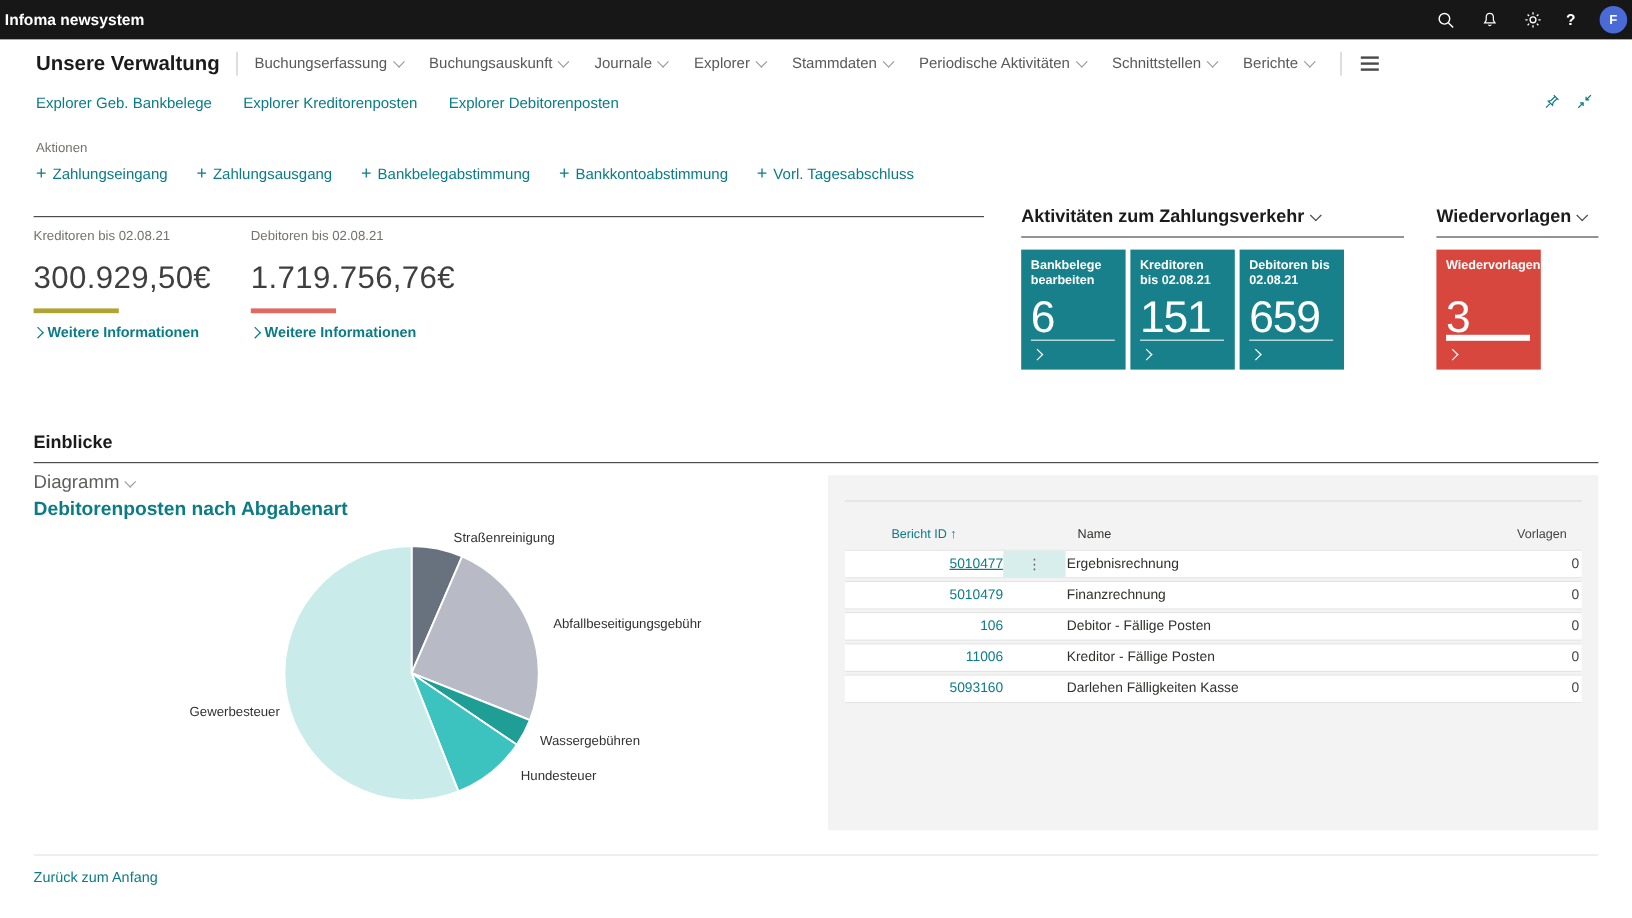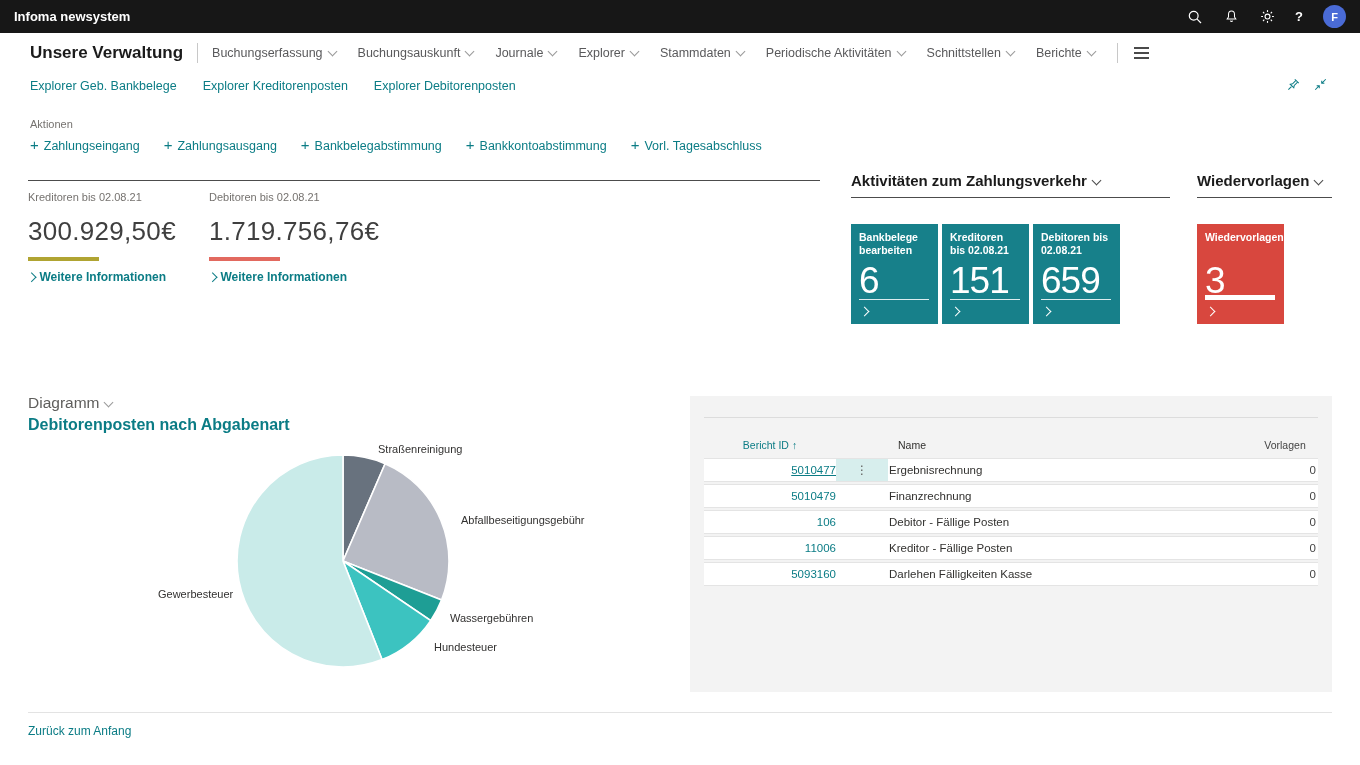--- a/index.html
+++ b/index.html
@@ -8,7 +8,7 @@
 
   
   .topbar{position:absolute;left:0;top:0;width:100%;height:33px;background:#171717;
-          display:flex;align-items:center;box-sizing:border-box;padding:0 14px;gap:24px;}
+          display:flex;align-items:center;box-sizing:border-box;padding:0 4px;gap:24px;}
   .brand{color:#fff;font-size:13px;font-weight:bold;}
   .tb-right{margin-left:auto;display:flex;align-items:center;gap:20px;}
   .tb-icon{width:16px;height:16px;display:inline-flex;align-items:center;justify-content:center;cursor:pointer;}

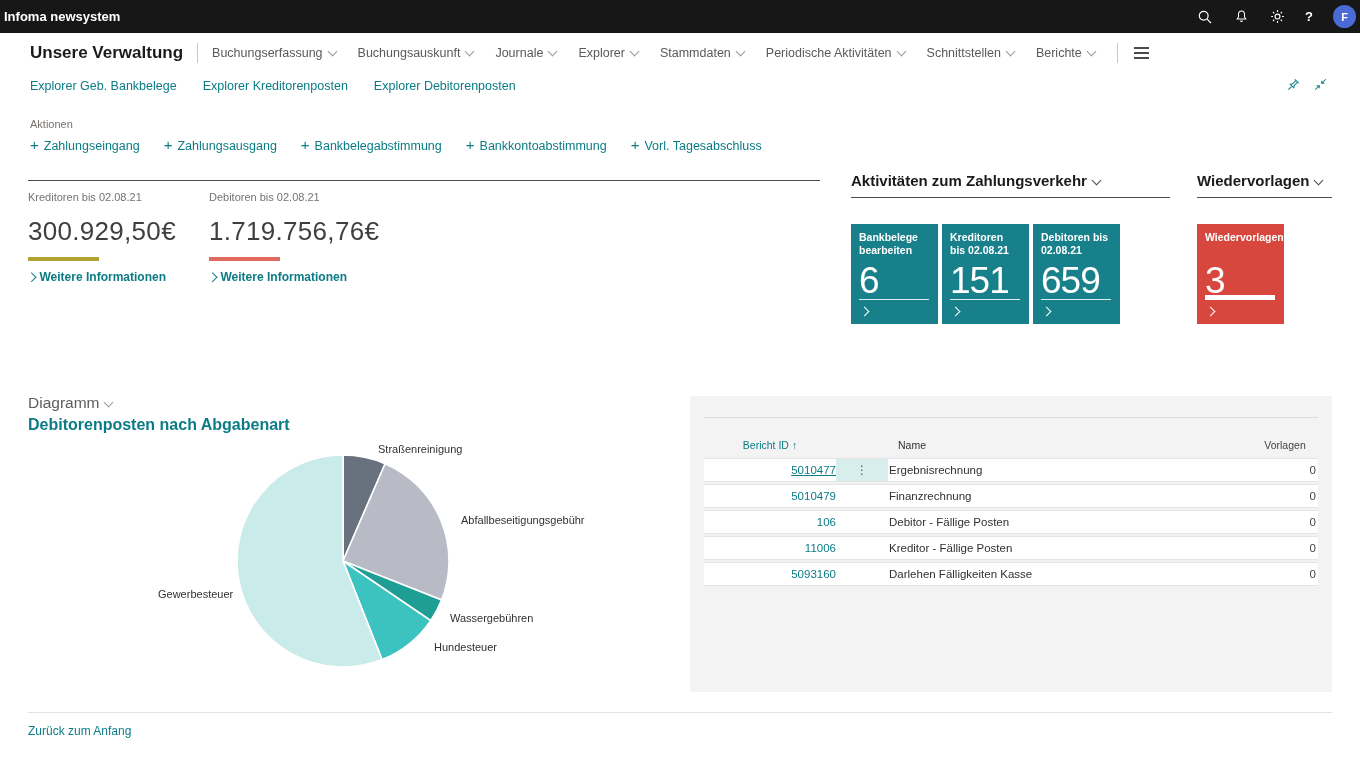--- a/index.html
+++ b/index.html
@@ -58,7 +58,7 @@
   .chev-r{display:inline-block;width:5.5px;height:5.5px;border-right:1.4px solid #0b7c85;
           border-bottom:1.4px solid #0b7c85;transform:rotate(-45deg);margin-right:5px;}
 
-  .tiles{display:flex;margin-top:26px;gap:4px;}
+  .tiles{display:flex;margin-top:10px;gap:4px;}
   .tile{width:87px;height:100px;box-sizing:border-box;padding:7px 8px;position:relative;color:#fff;cursor:pointer;}
   .tile-label{font-size:10.5px;font-weight:700;line-height:1.25;}
   .tile-value{position:absolute;left:8px;top:36px;font-size:37px;font-weight:300;letter-spacing:-1px;}

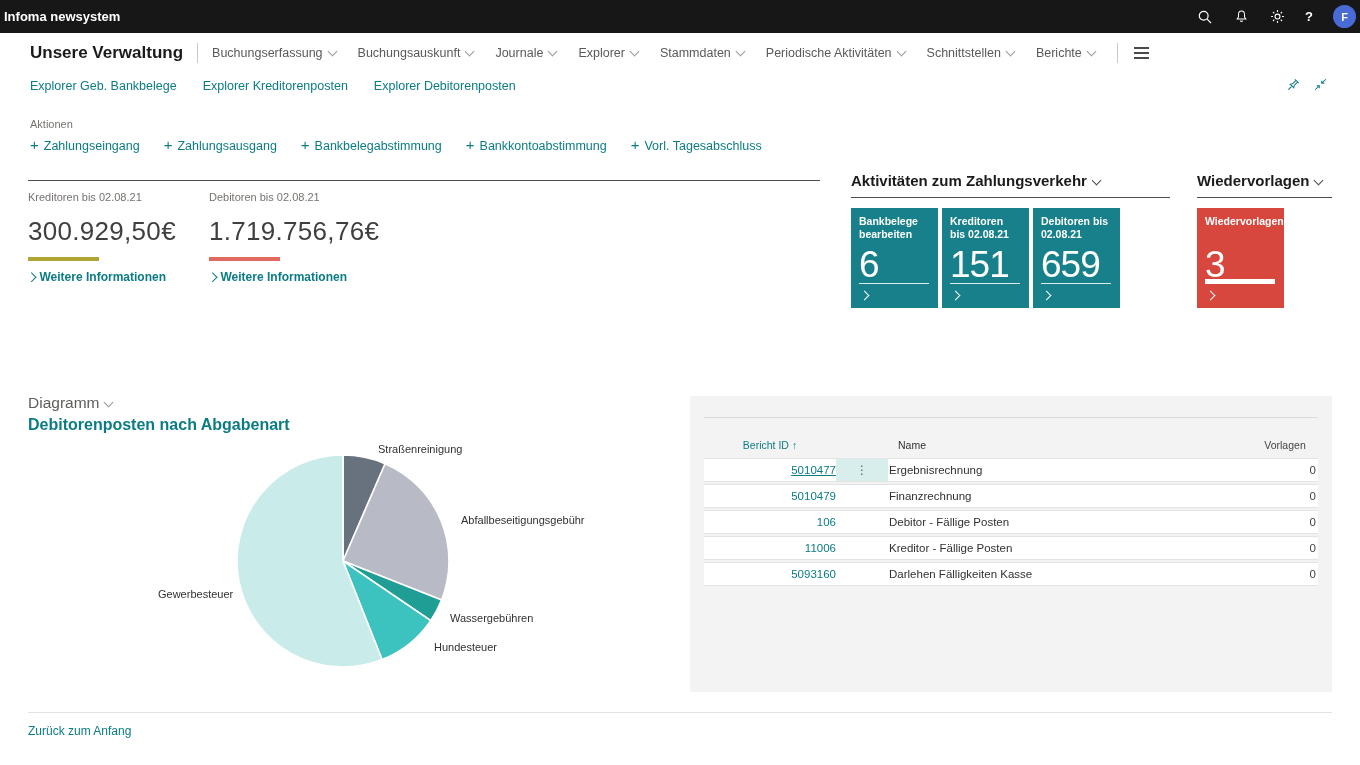--- a/index.html
+++ b/index.html
@@ -253,6 +253,12 @@
       </div>
   </div>
 
+  <div class="section" style="left:28px;top:360px;width:1304px;">
+    <div class="sec-head">
+      <span>Einblicke</span>
+    </div>
+    <div class="rule"></div>
+  </div>
 
   <div class="diagram-head">
     <div class="sec-head gray">

